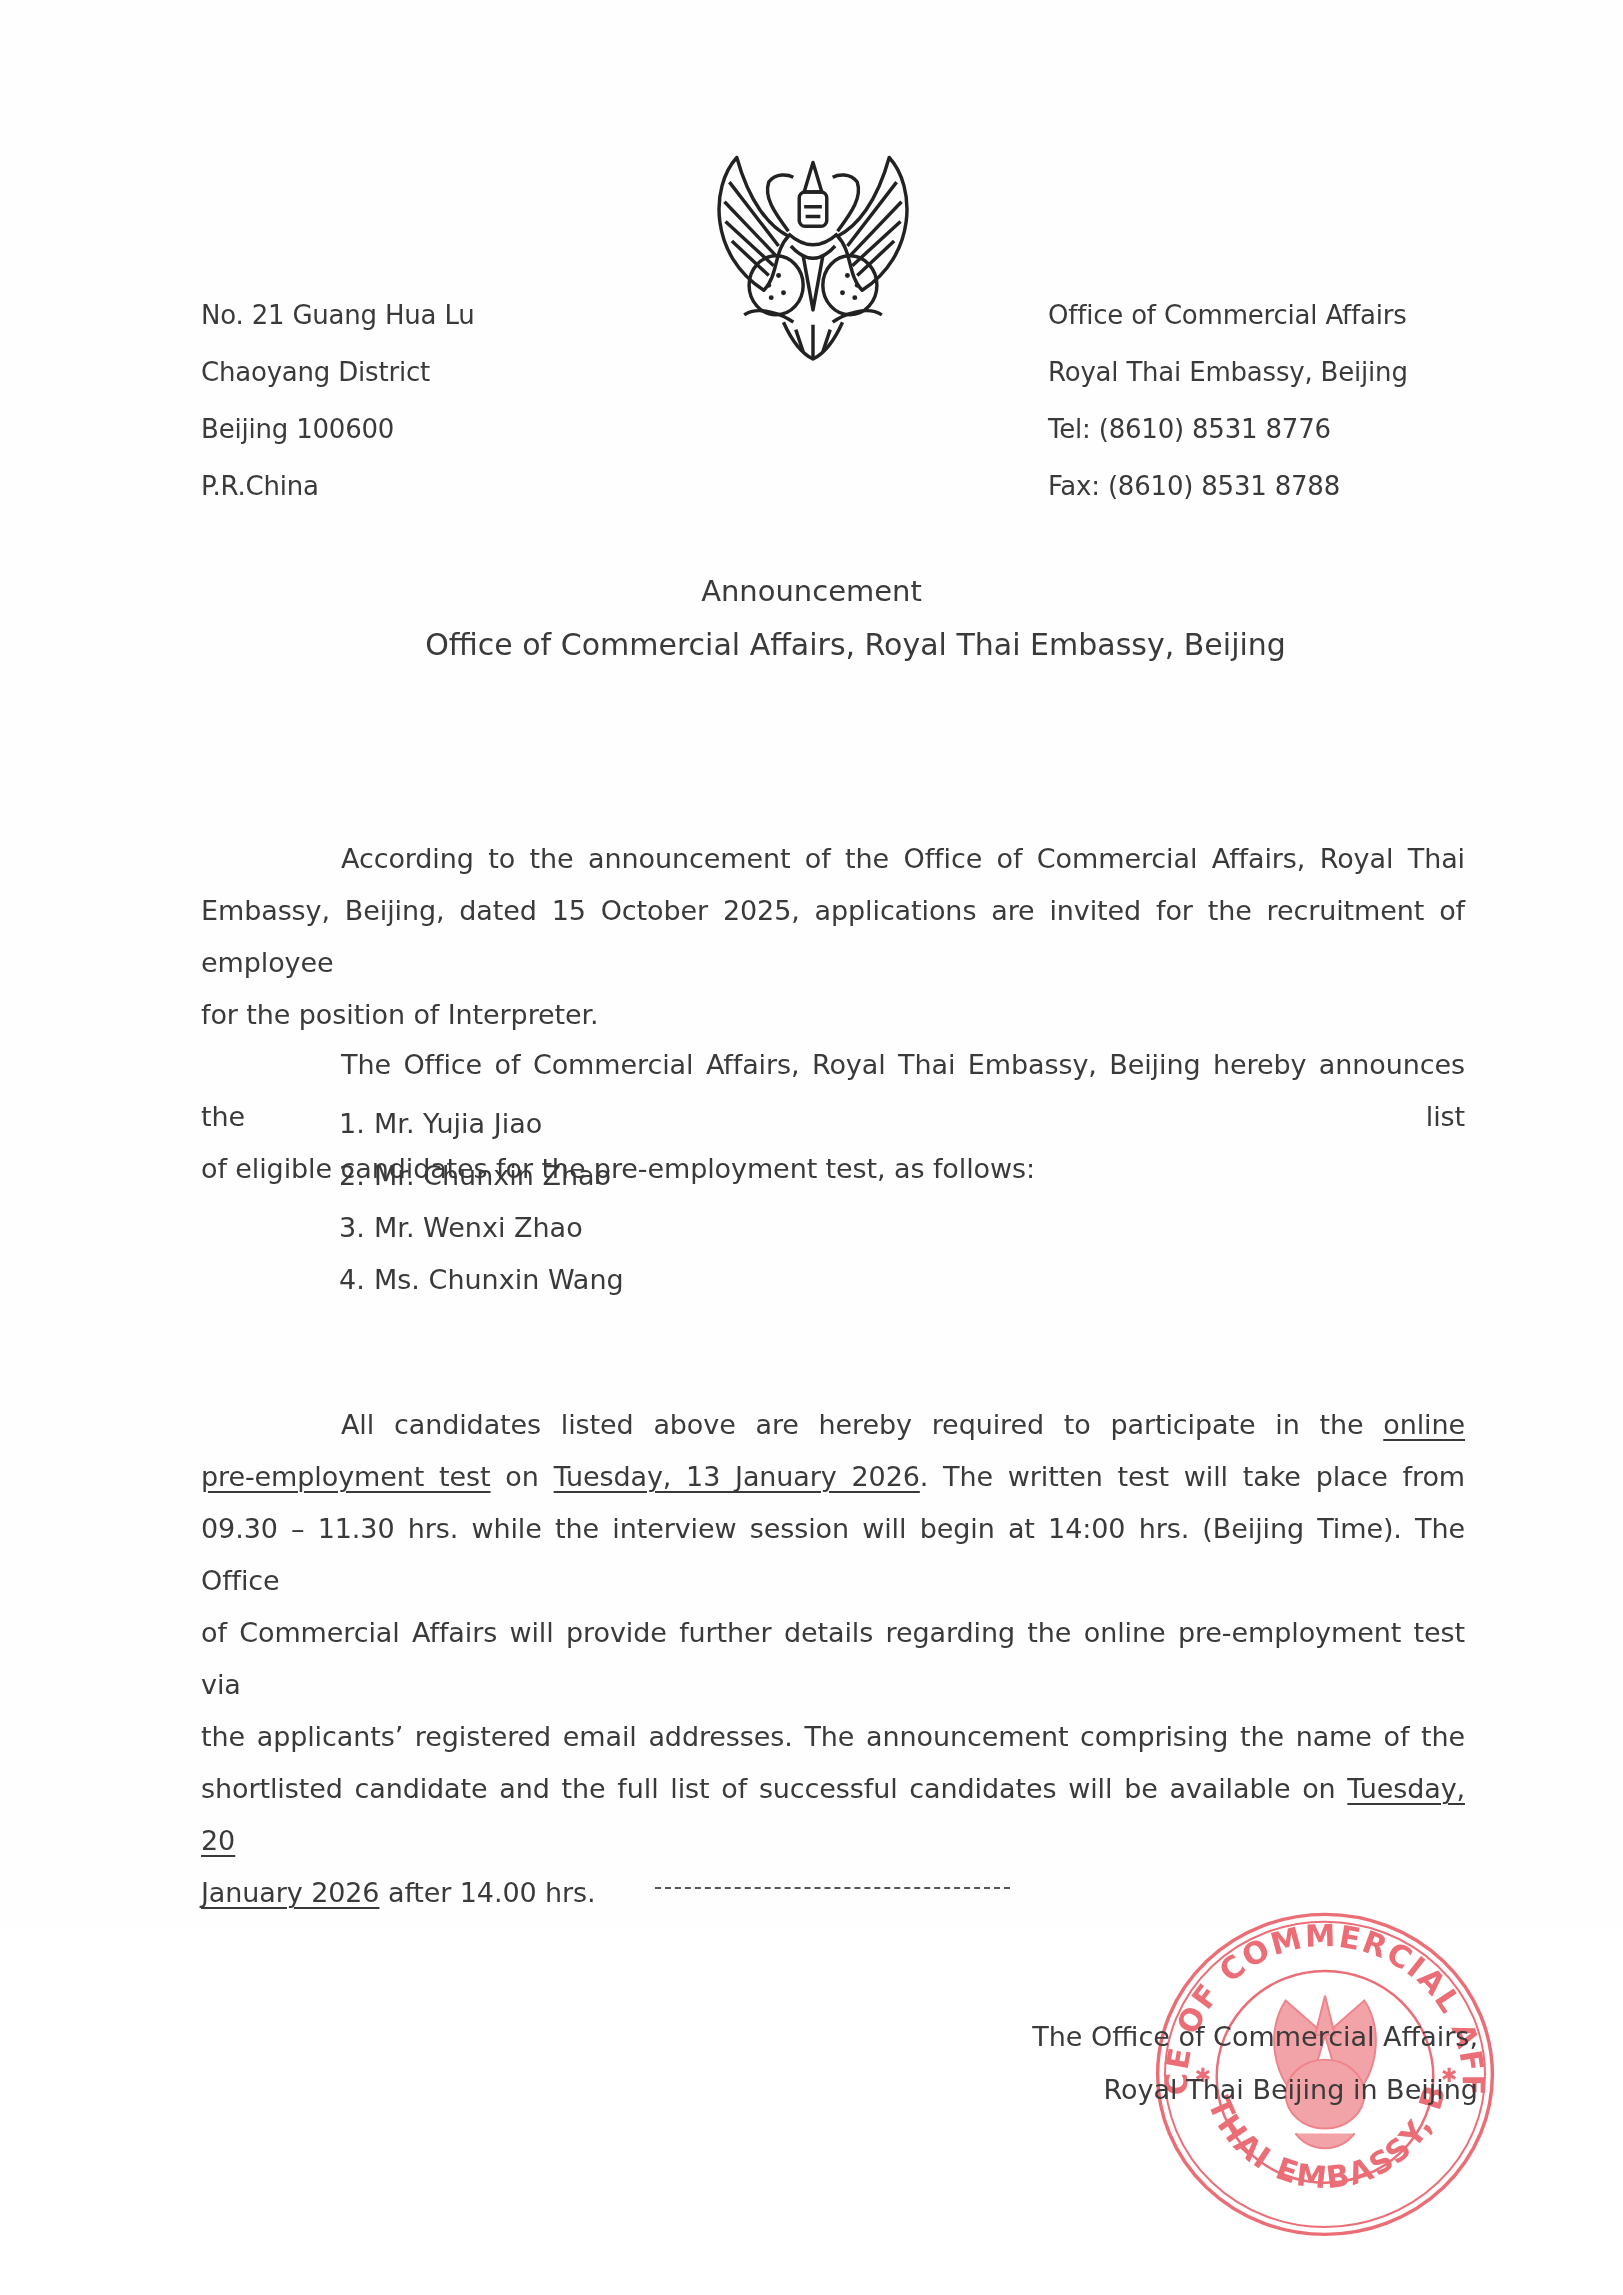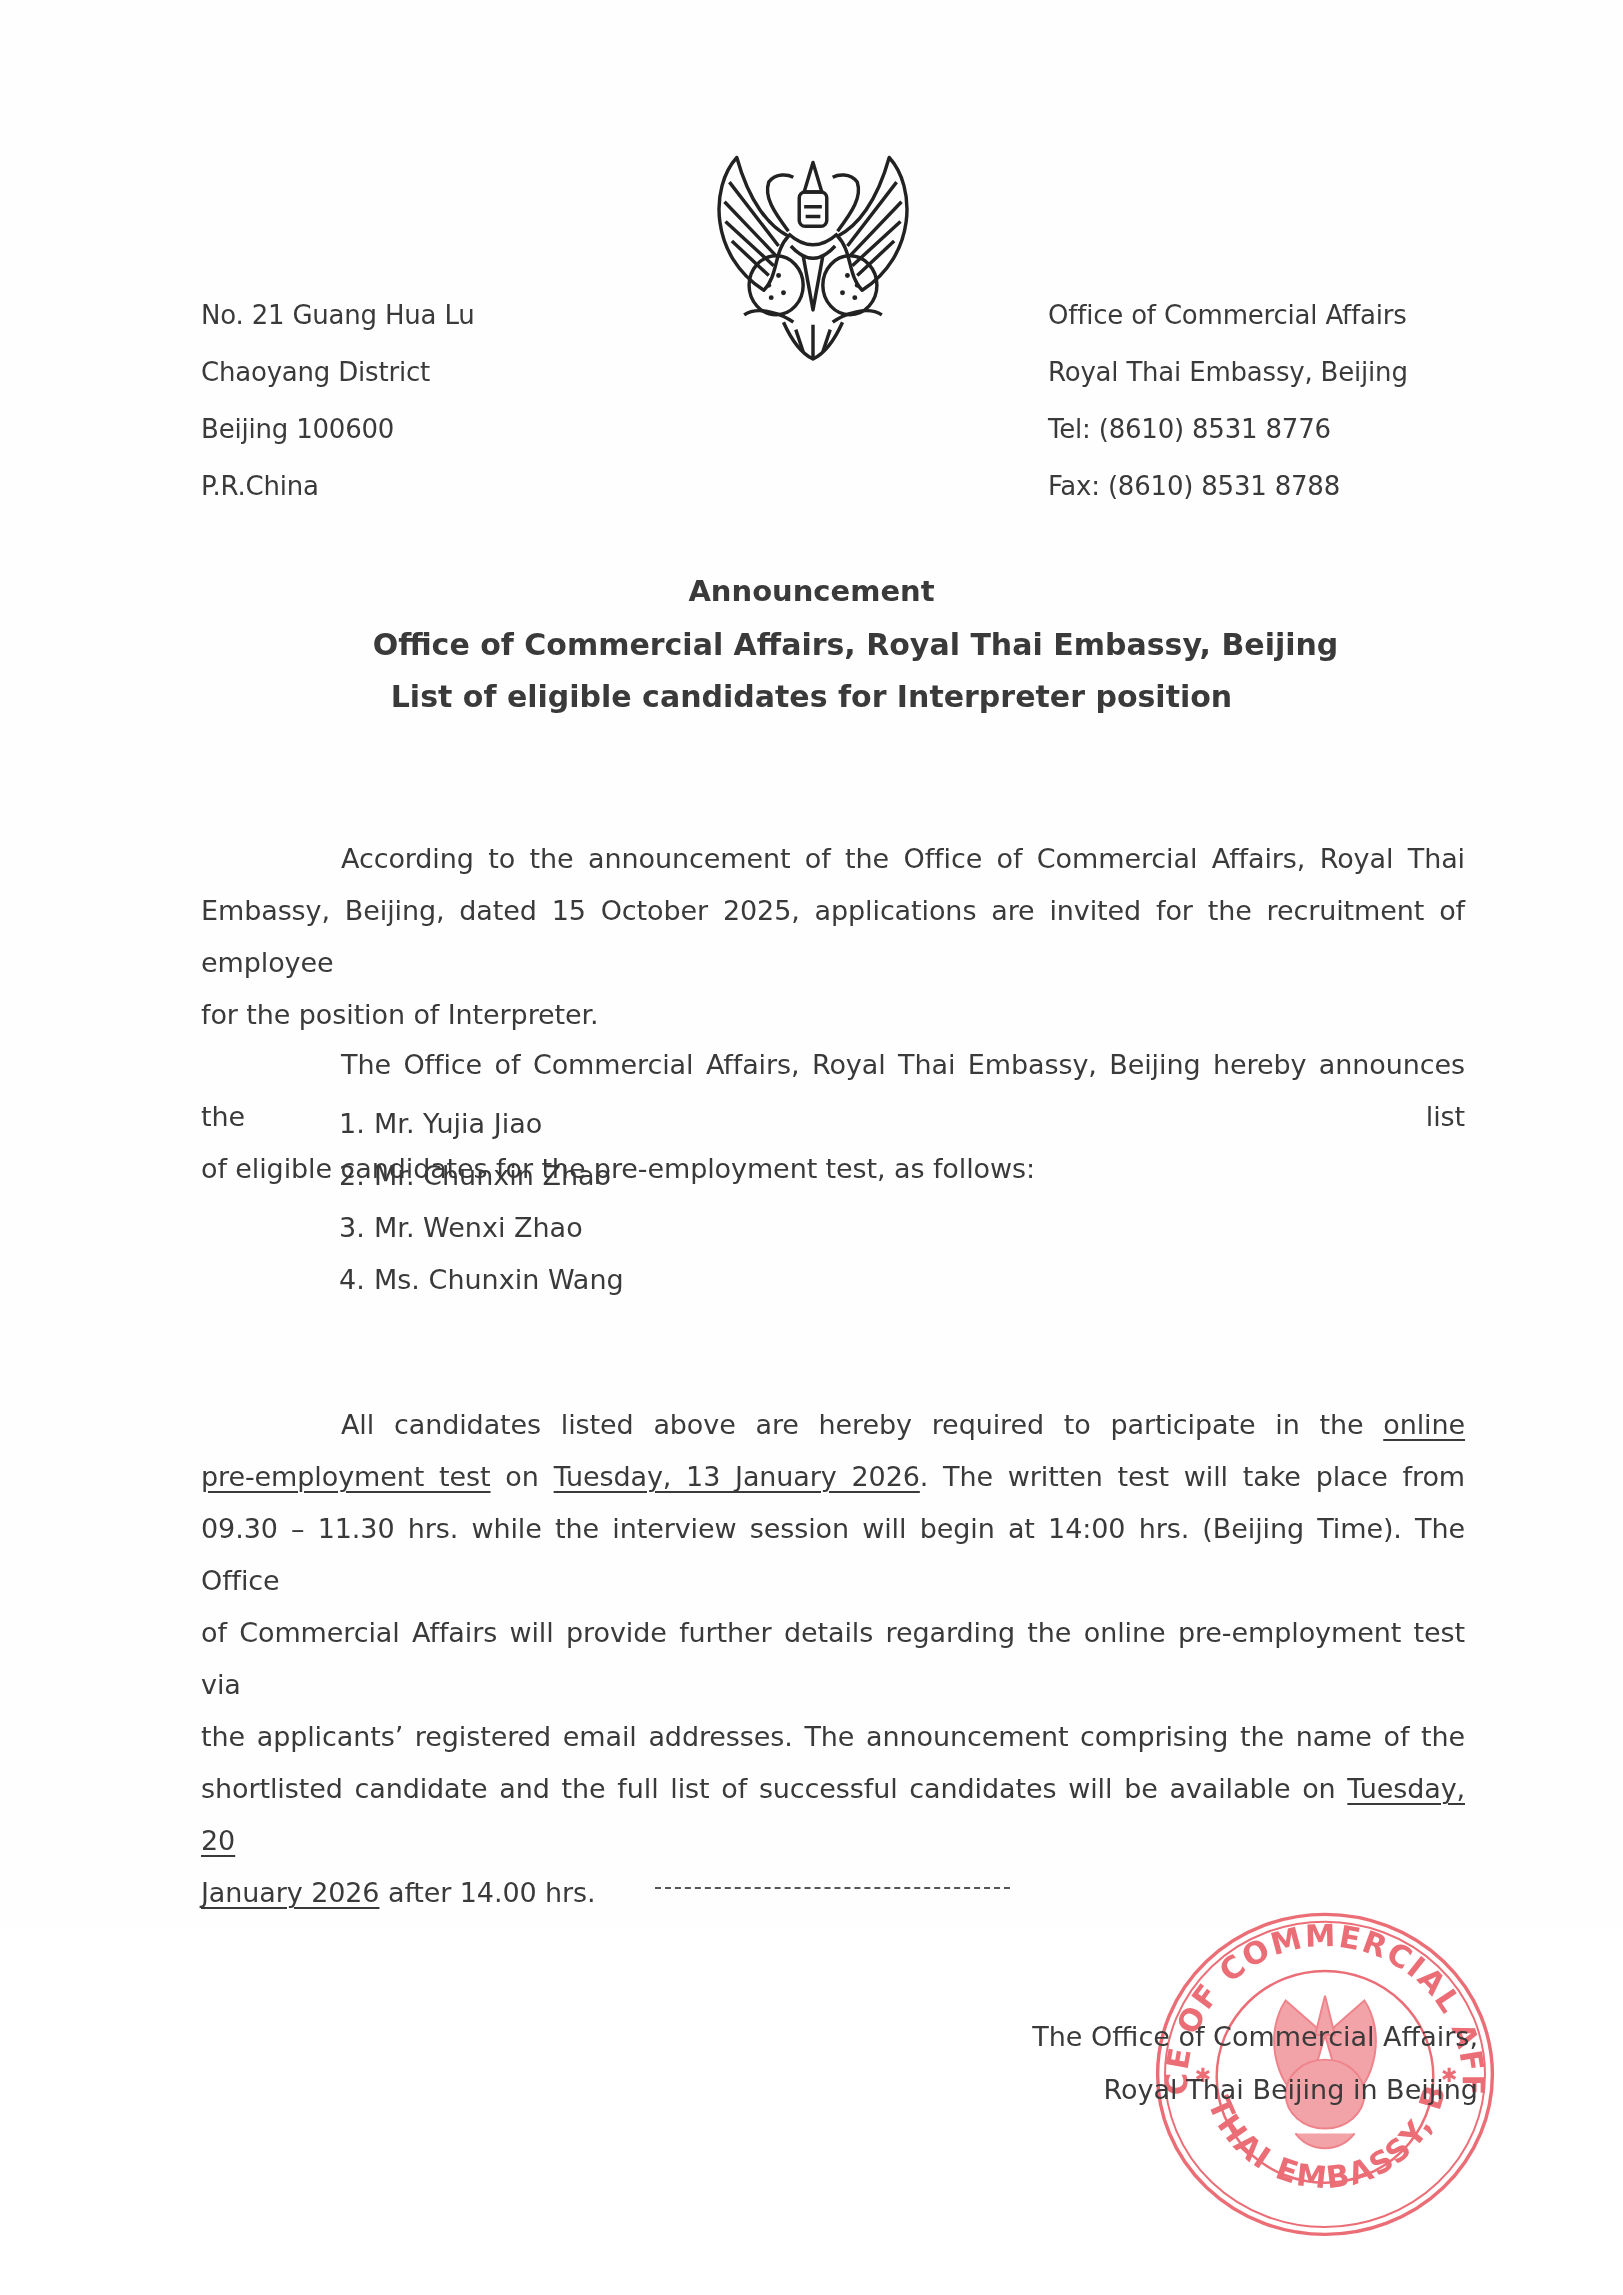--- a/index.html
+++ b/index.html
@@ -20,7 +20,7 @@
   .addr div { white-space: nowrap; }
 
   
-  .heading { position: absolute; left: 0; width: 1623px; text-align: center; font-weight: bold; }
+  .heading { position: absolute; left: 0; width: 1623px; text-align: center; font-weight: normal; }
   .h-title { top: 574px; font-size: 29px; }
   .h-office { top: 627px; font-size: 30px; padding-left: 44px; }
   .h-list { top: 679px; font-size: 30px; }

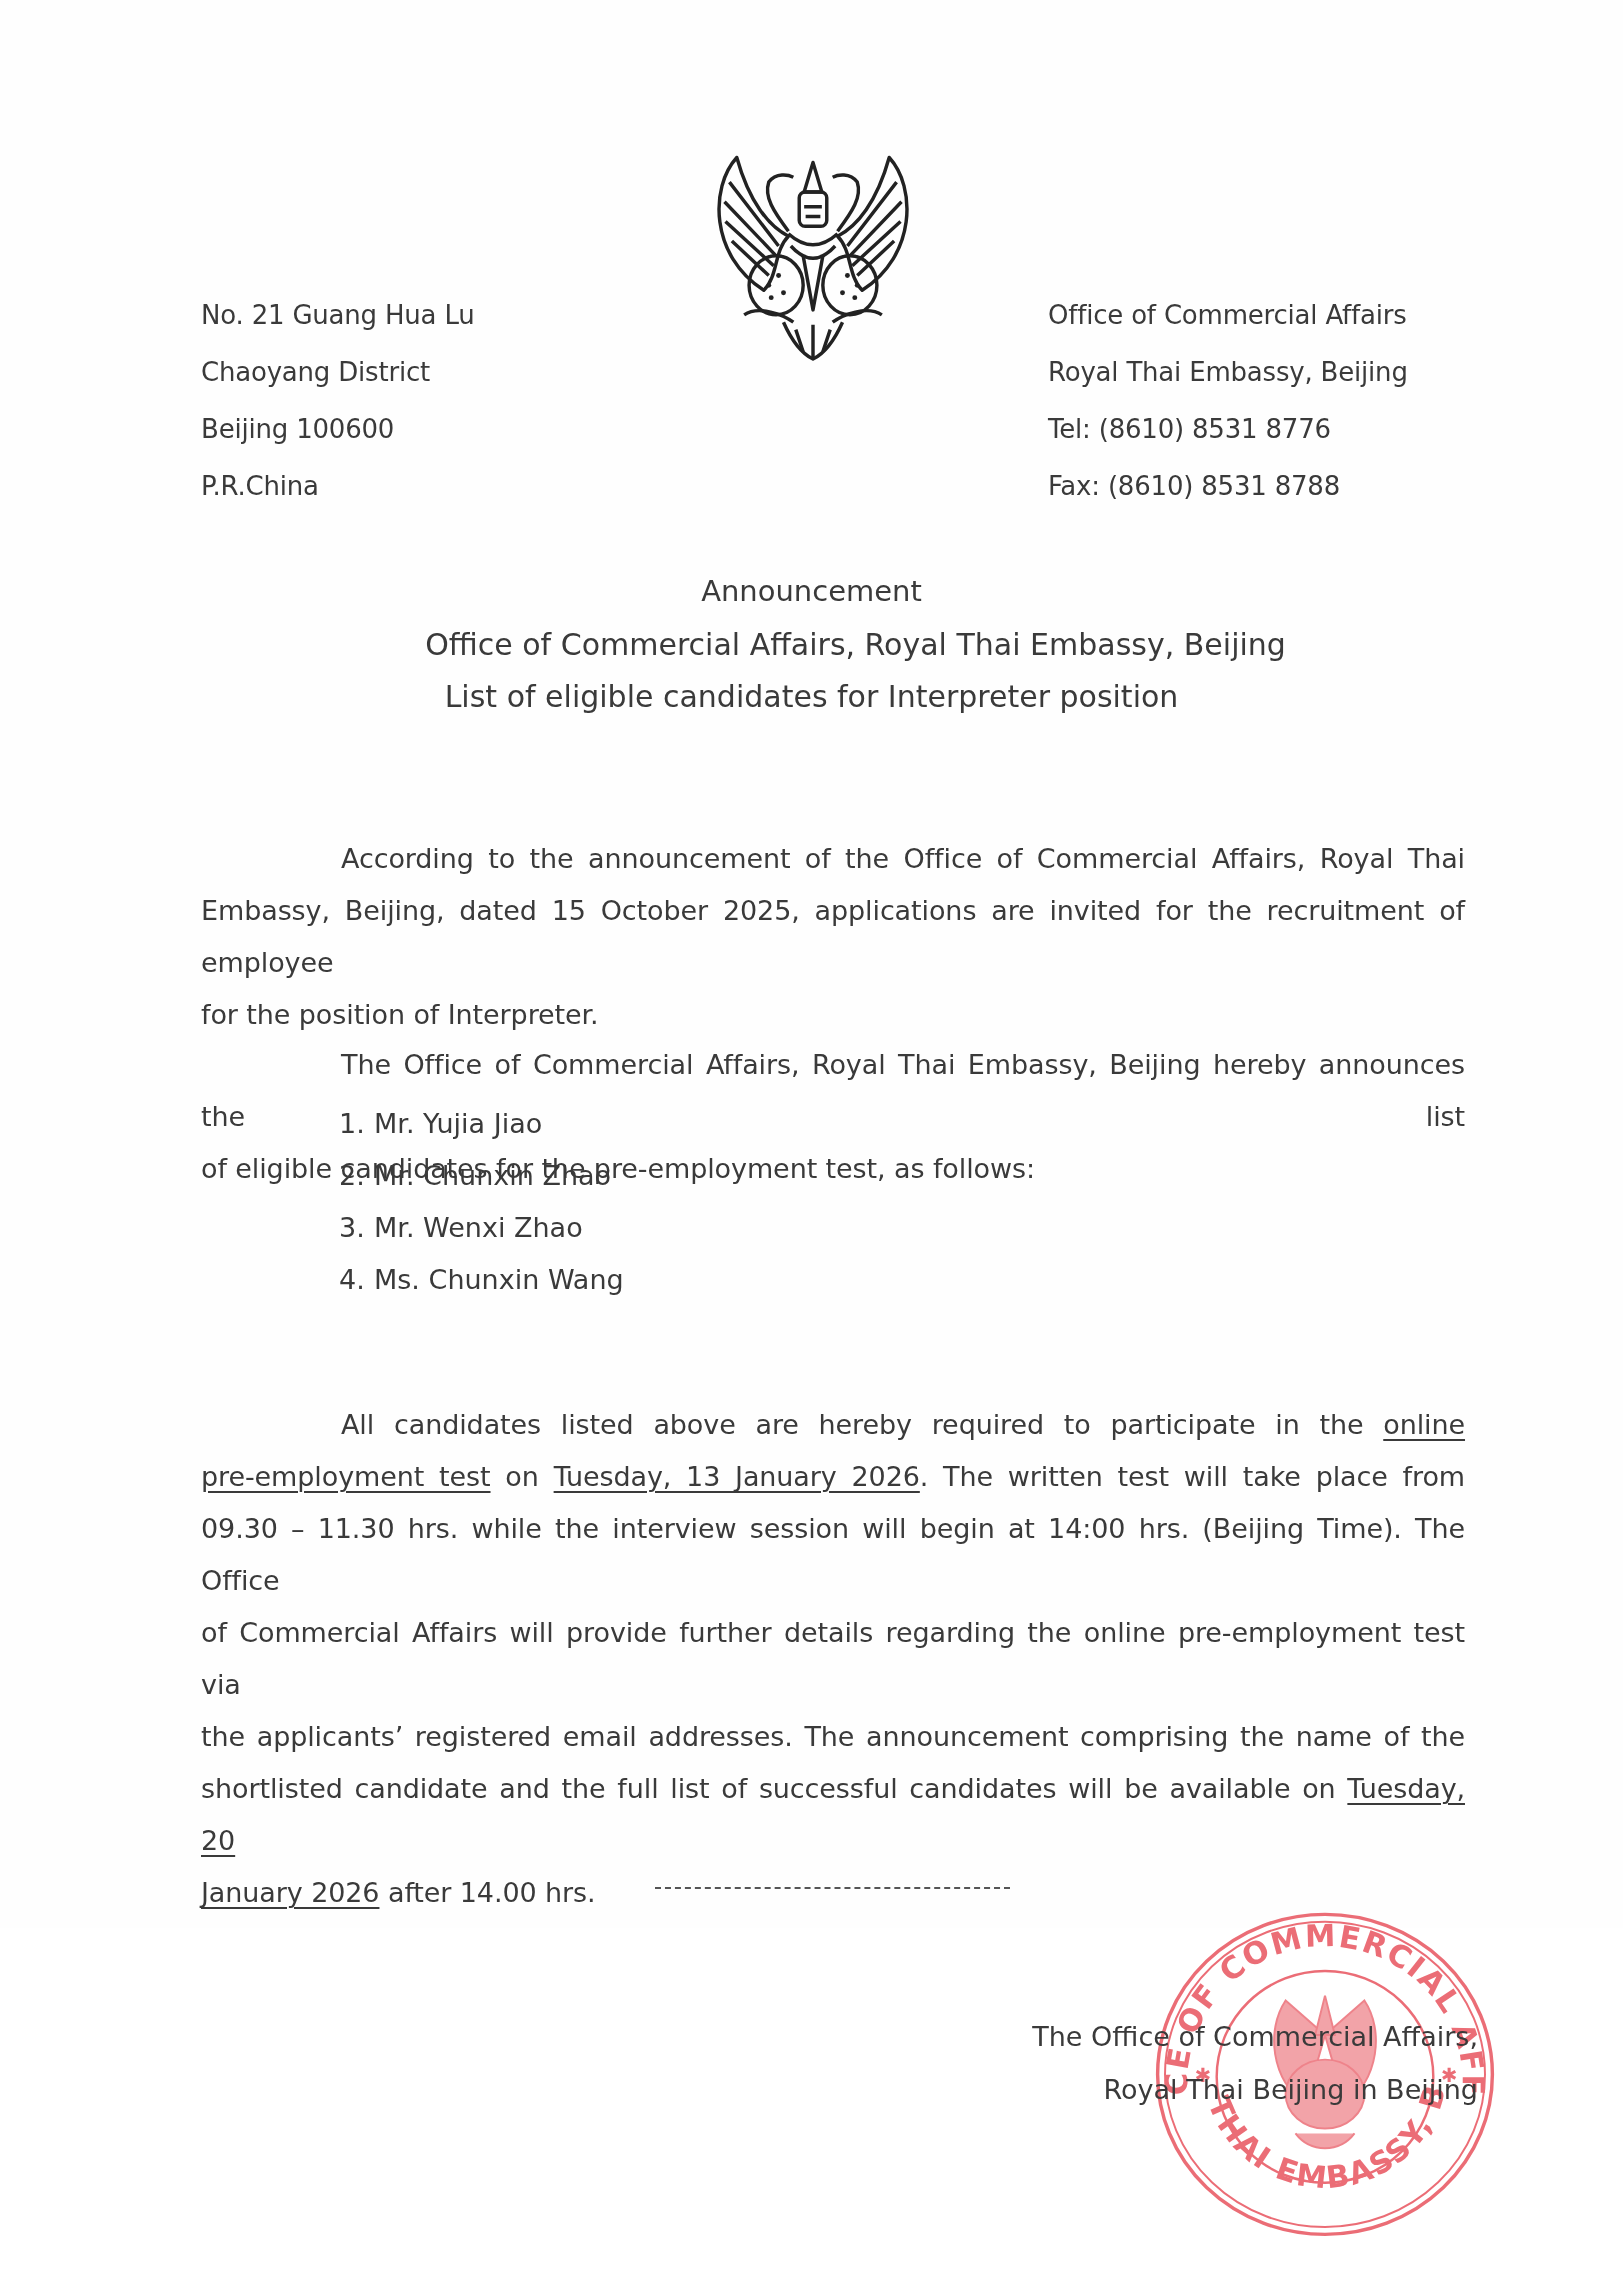--- a/index.html
+++ b/index.html
@@ -108,7 +108,6 @@
 
   <div class="heading h-title">Announcement</div>
   <div class="heading h-office">Office of Commercial Affairs, Royal Thai Embassy, Beijing</div>
-  <div class="heading h-list">List of eligible candidates for Interpreter position</div>
 
   <div class="body-block para1">
     <div class="jl"><span class="indent"></span><span>According to the announcement of the Office of Commercial Affairs, Royal Thai</span></div>

